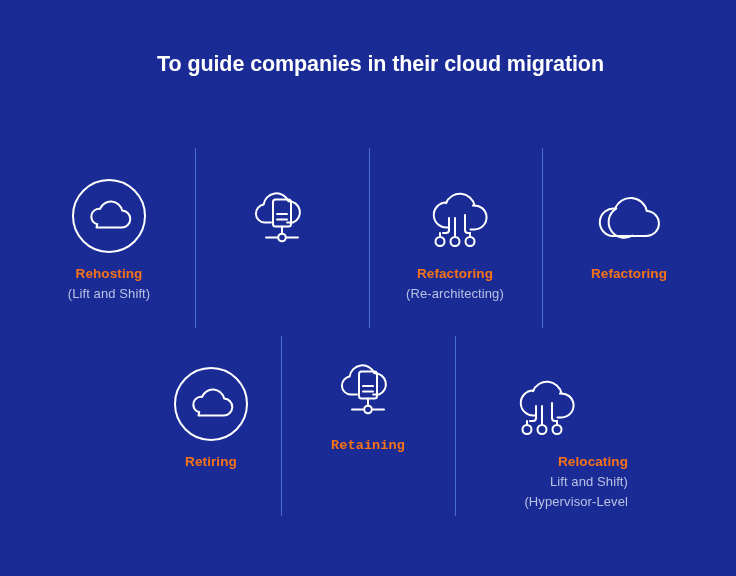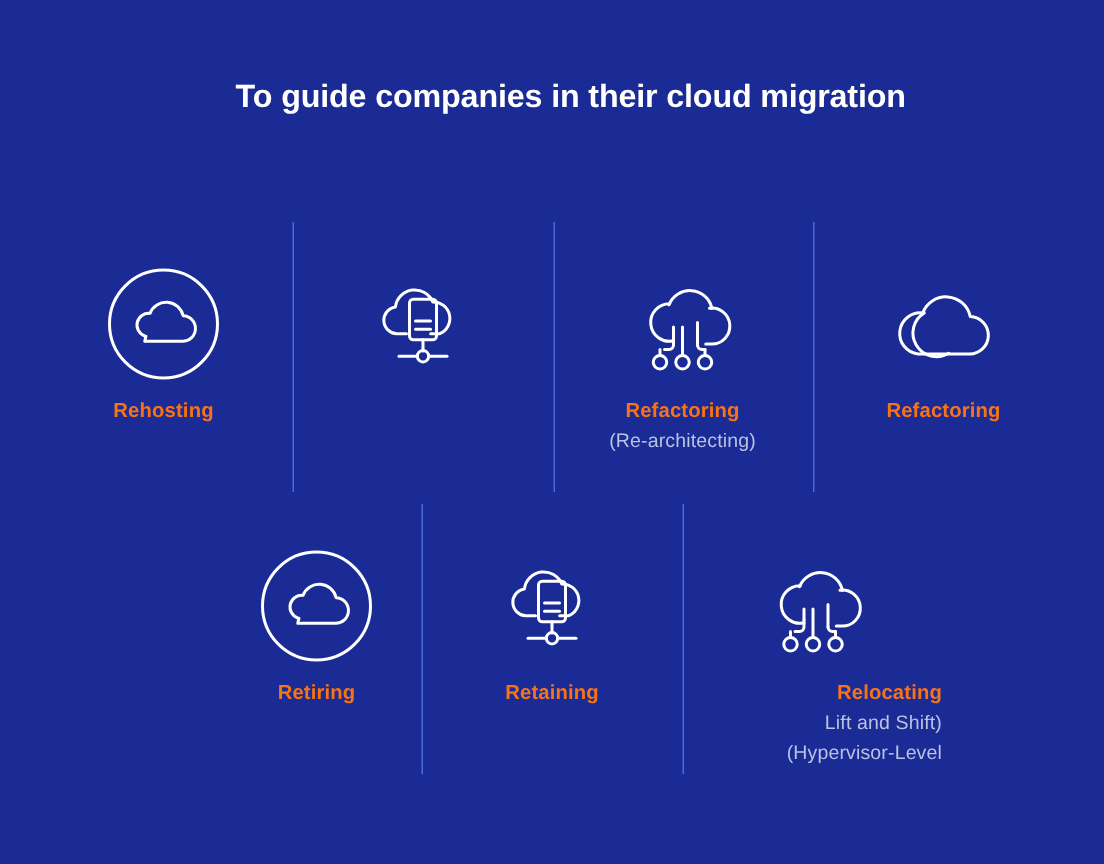--- a/index.html
+++ b/index.html
@@ -121,6 +121,7 @@
   </div>
   <div class="labels">
     <span class="label-main">Rehosting</span>
+    <span class="label-sub">(Lift and Shift)</span>
   </div>
 </div>
 

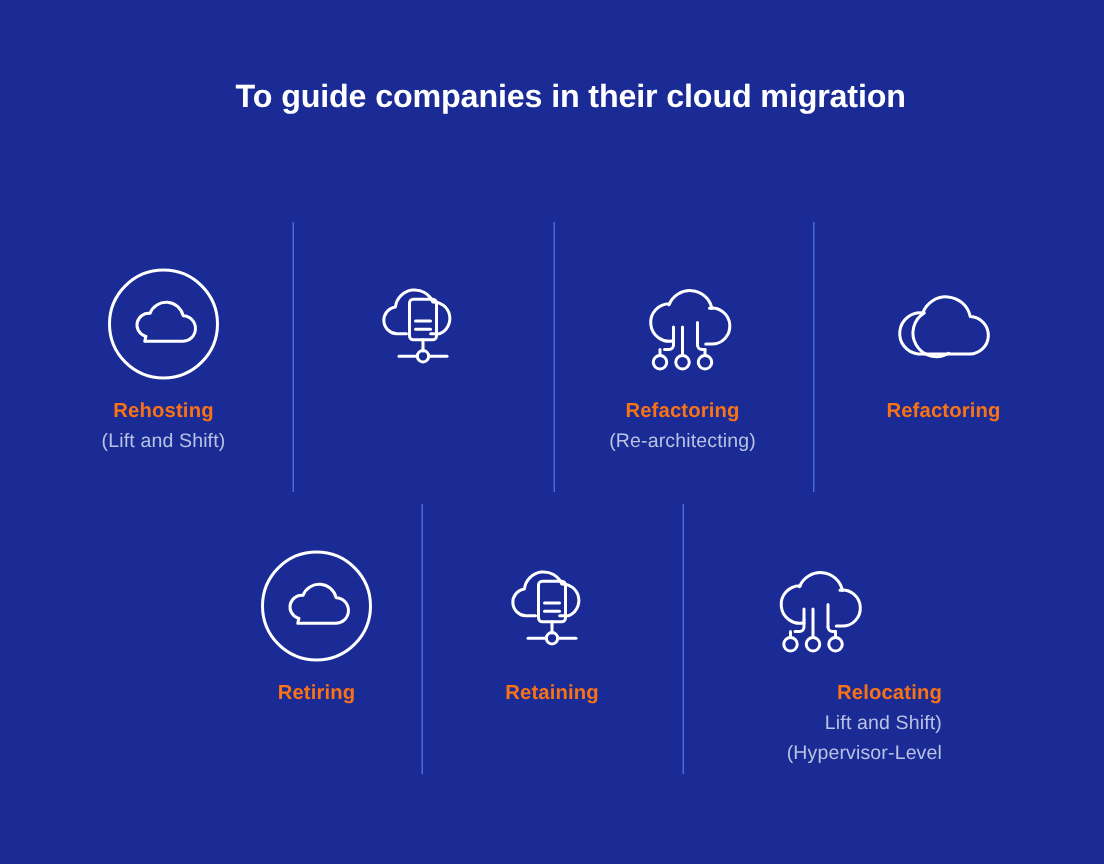--- a/index.html
+++ b/index.html
@@ -85,7 +85,7 @@
 
   
   #cell-retiring   { left: 126px; top: 358px; width: 170px; }
-  #cell-retaining  { left: 283px; top: 358px; width: 170px; }
+  #cell-retaining  { left: 283px; top: 342px; width: 170px; font-family: Liberation Mono, monospace; }
   #cell-relocating { left: 456px; top: 358px; width: 172px; text-align: right; }
 
   

